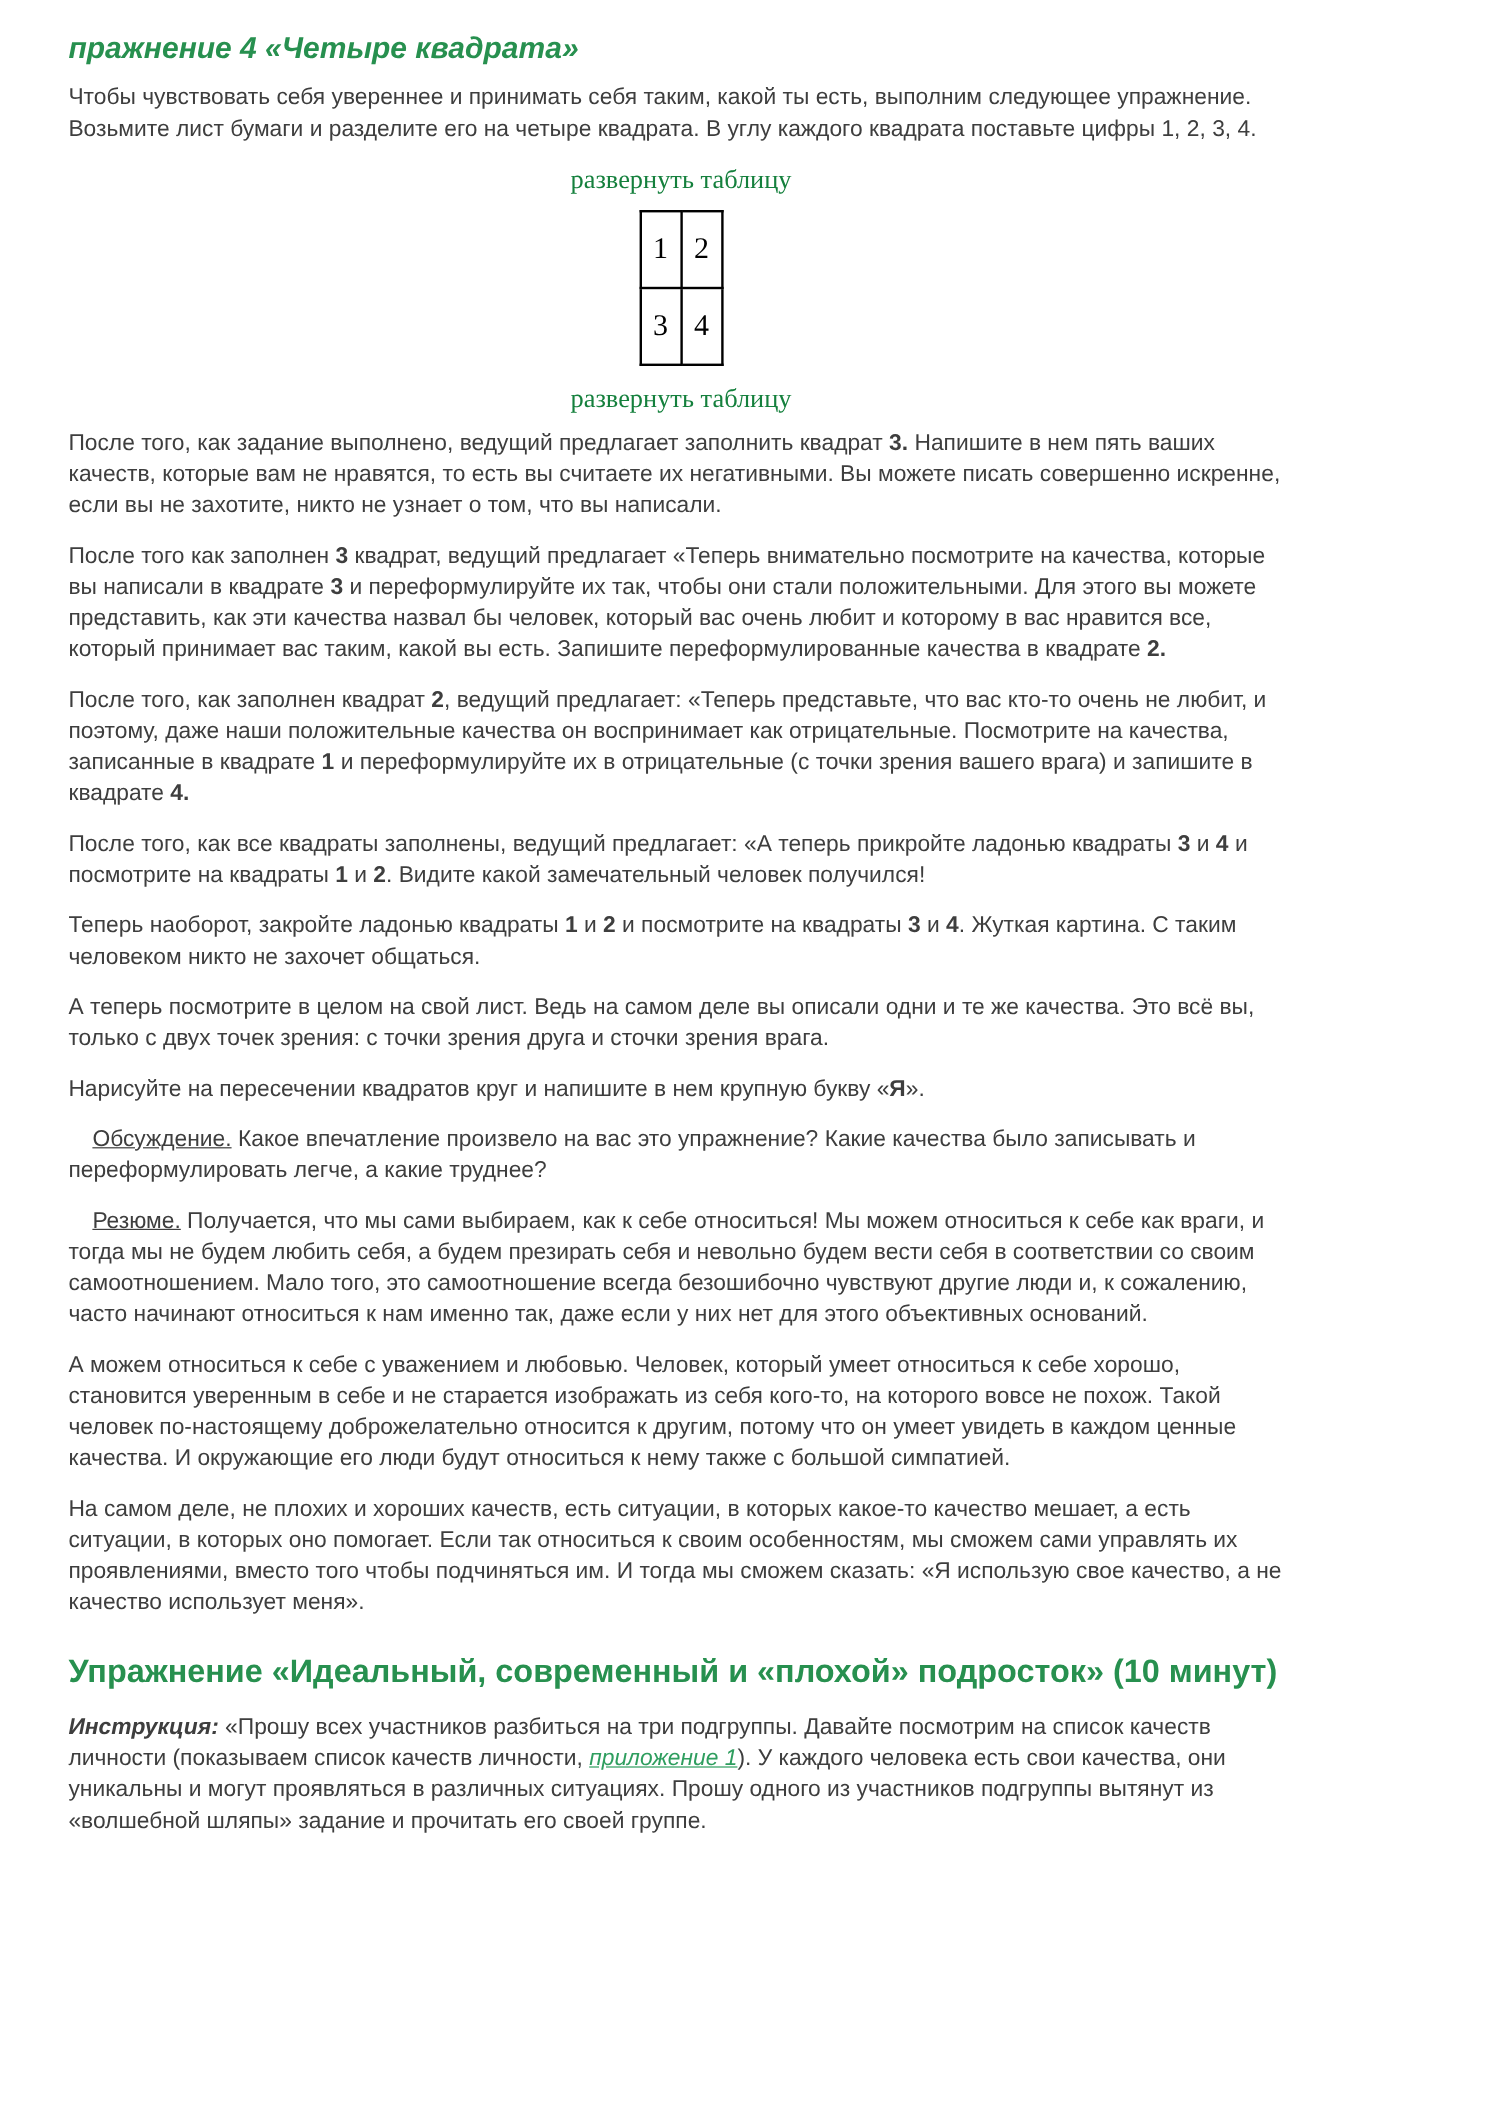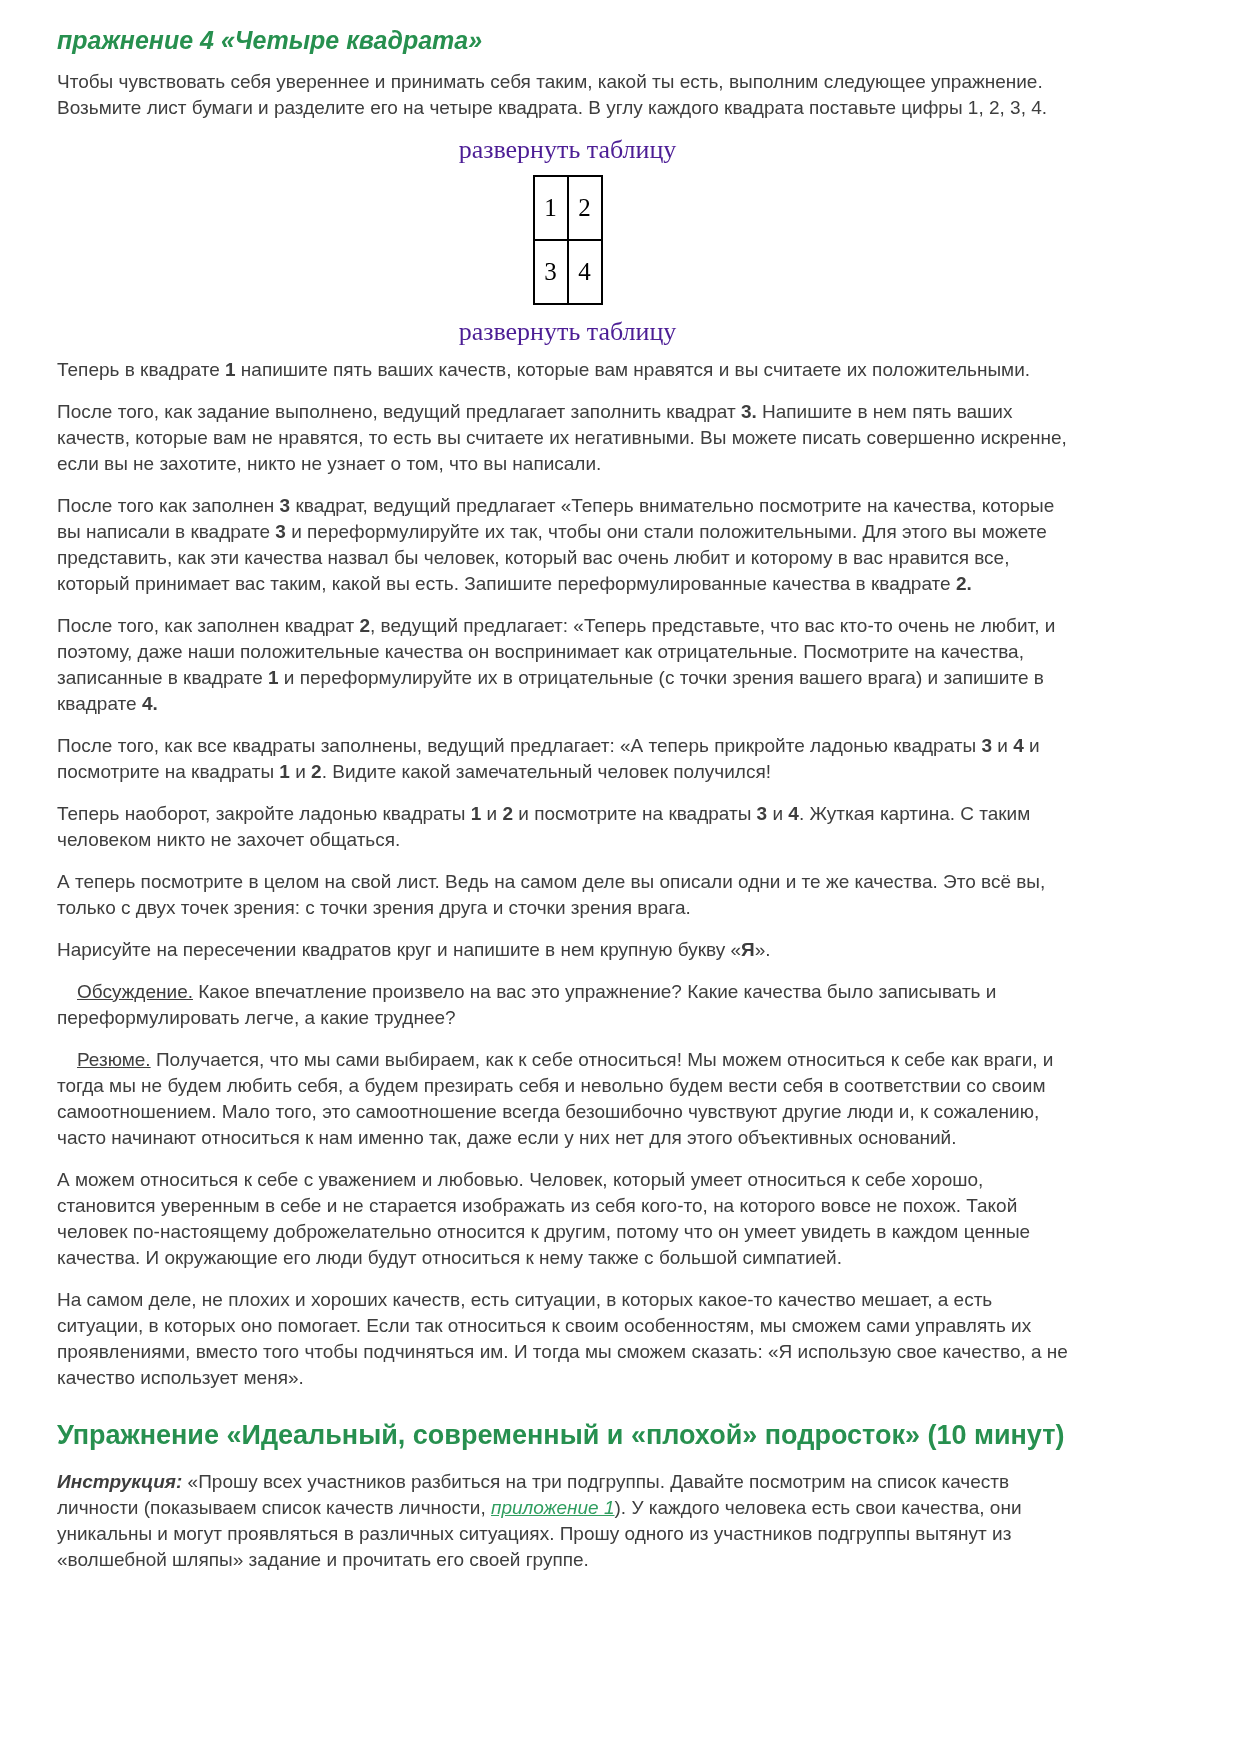--- a/index.html
+++ b/index.html
@@ -48,9 +48,9 @@
   p.caption{
     margin:6px 0 12px 0;
     font-family:"Liberation Serif","DejaVu Serif",serif;
-    font-size:26px;
+    font-size:22px;
     line-height:26px;
-    color:#4c1d95;
+    color:#15803d;
     text-align:center;
   }
   

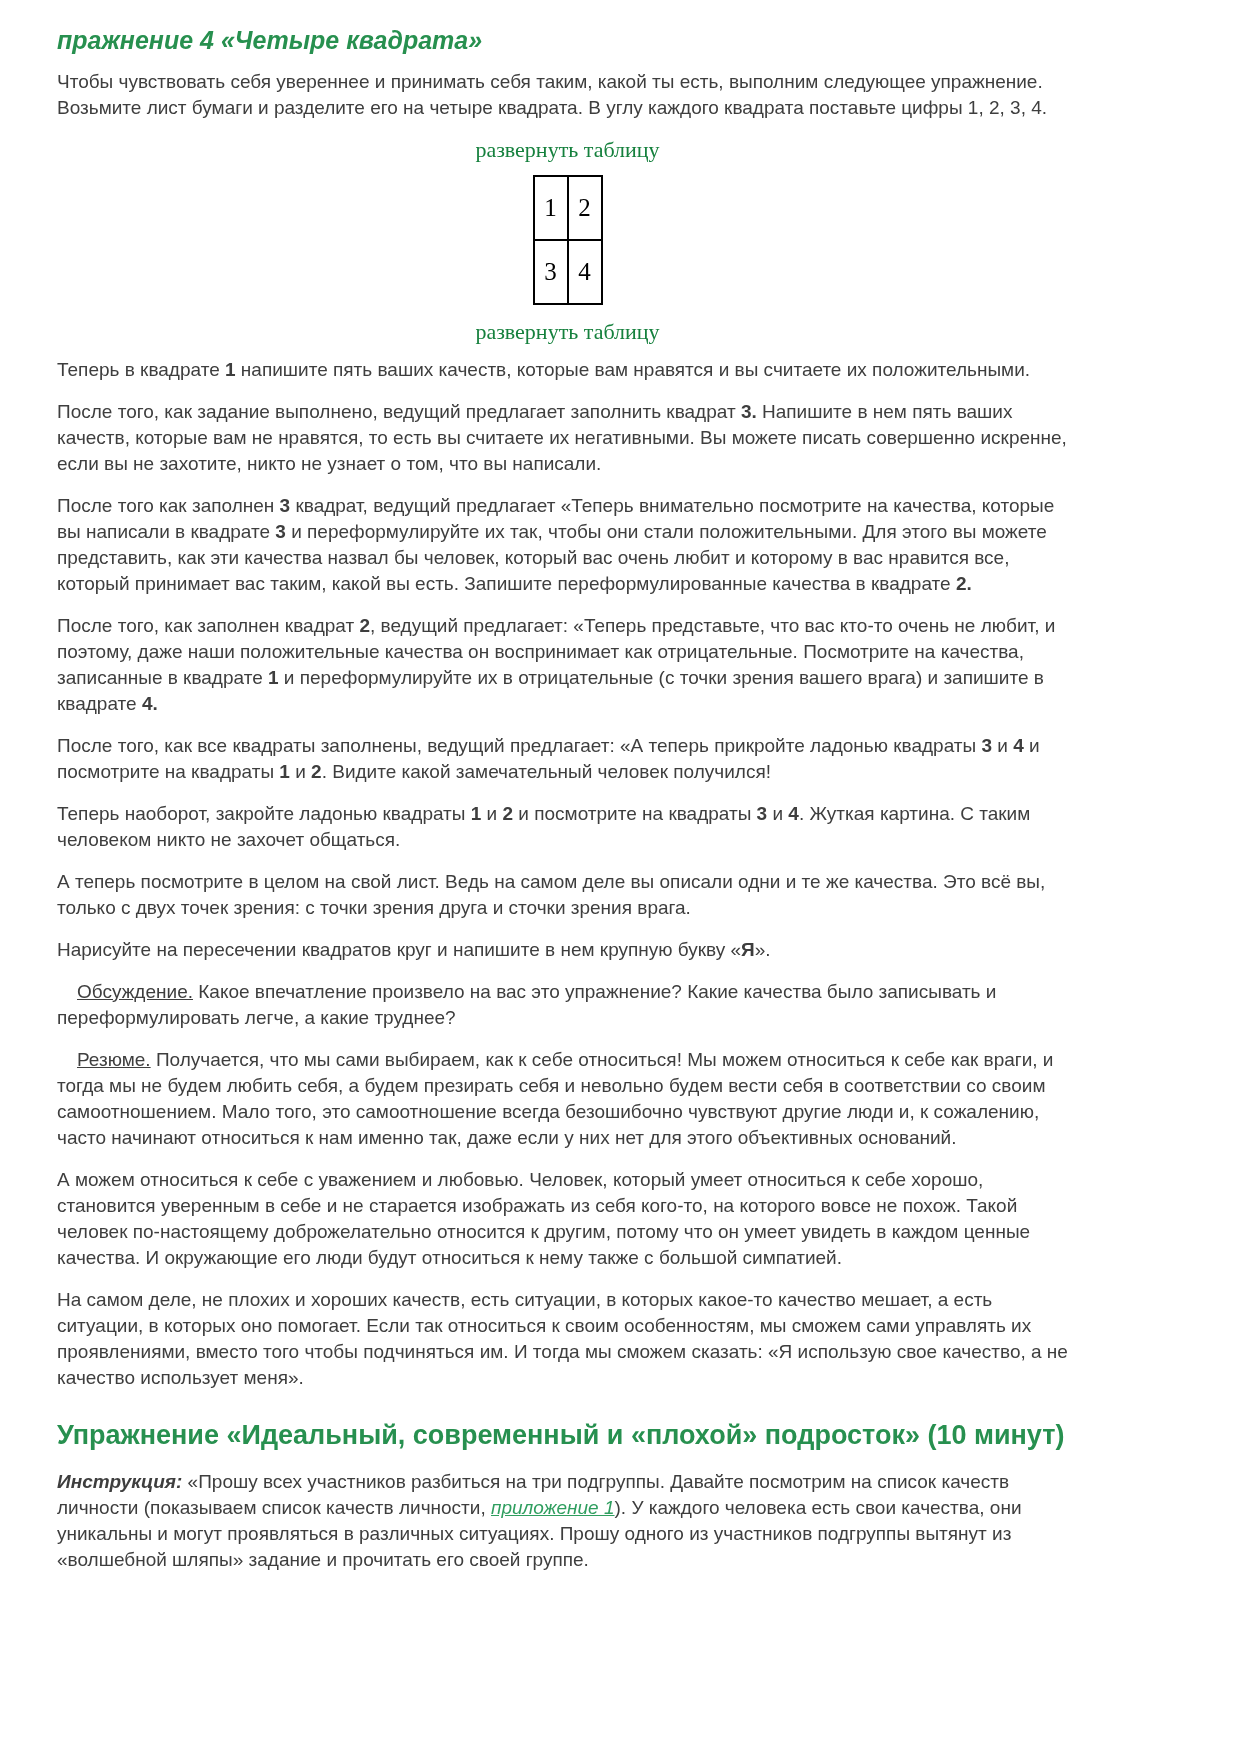--- a/index.html
+++ b/index.html
@@ -102,7 +102,6 @@
         </tbody>
       </table>
       <p class="caption">развернуть таблицу</p>
-      <p class="doc-p"><span>Теперь в квадрате </span><span class="rs-b">1</span><span> напишите пять ваших качеств, которые вам нравятся и вы считаете их положительными.</span></p>
       <p class="doc-p"><span>После того, как задание выполнено, ведущий предлагает заполнить квадрат </span><span class="rs-b">3.</span><span> Напишите в нем пять ваших качеств, которые вам не нравятся, то есть вы считаете их негативными. Вы можете писать совершенно искренне, если вы не захотите, никто не узнает о том, что вы написали.</span></p>
       <p class="doc-p"><span>После того как заполнен </span><span class="rs-b">3</span><span> квадрат, ведущий предлагает «Теперь внимательно посмотрите на качества, которые вы написали в квадрате </span><span class="rs-b">3</span><span> и переформулируйте их так, чтобы они стали положительными. Для этого вы можете представить, как эти качества назвал бы человек, который вас очень любит и которому в вас нравится все, который принимает вас таким, какой вы есть. Запишите переформулированные качества в квадрате </span><span class="rs-b">2.</span></p>
       <p class="doc-p"><span>После того, как заполнен квадрат </span><span class="rs-b">2</span><span>, ведущий предлагает: «Теперь представьте, что вас кто-то очень не любит, и поэтому, даже наши положительные качества он воспринимает как отрицательные. Посмотрите на качества, записанные в квадрате </span><span class="rs-b">1</span><span> и переформулируйте их в отрицательные (с точки зрения вашего врага) и запишите в квадрате </span><span class="rs-b">4.</span></p>

